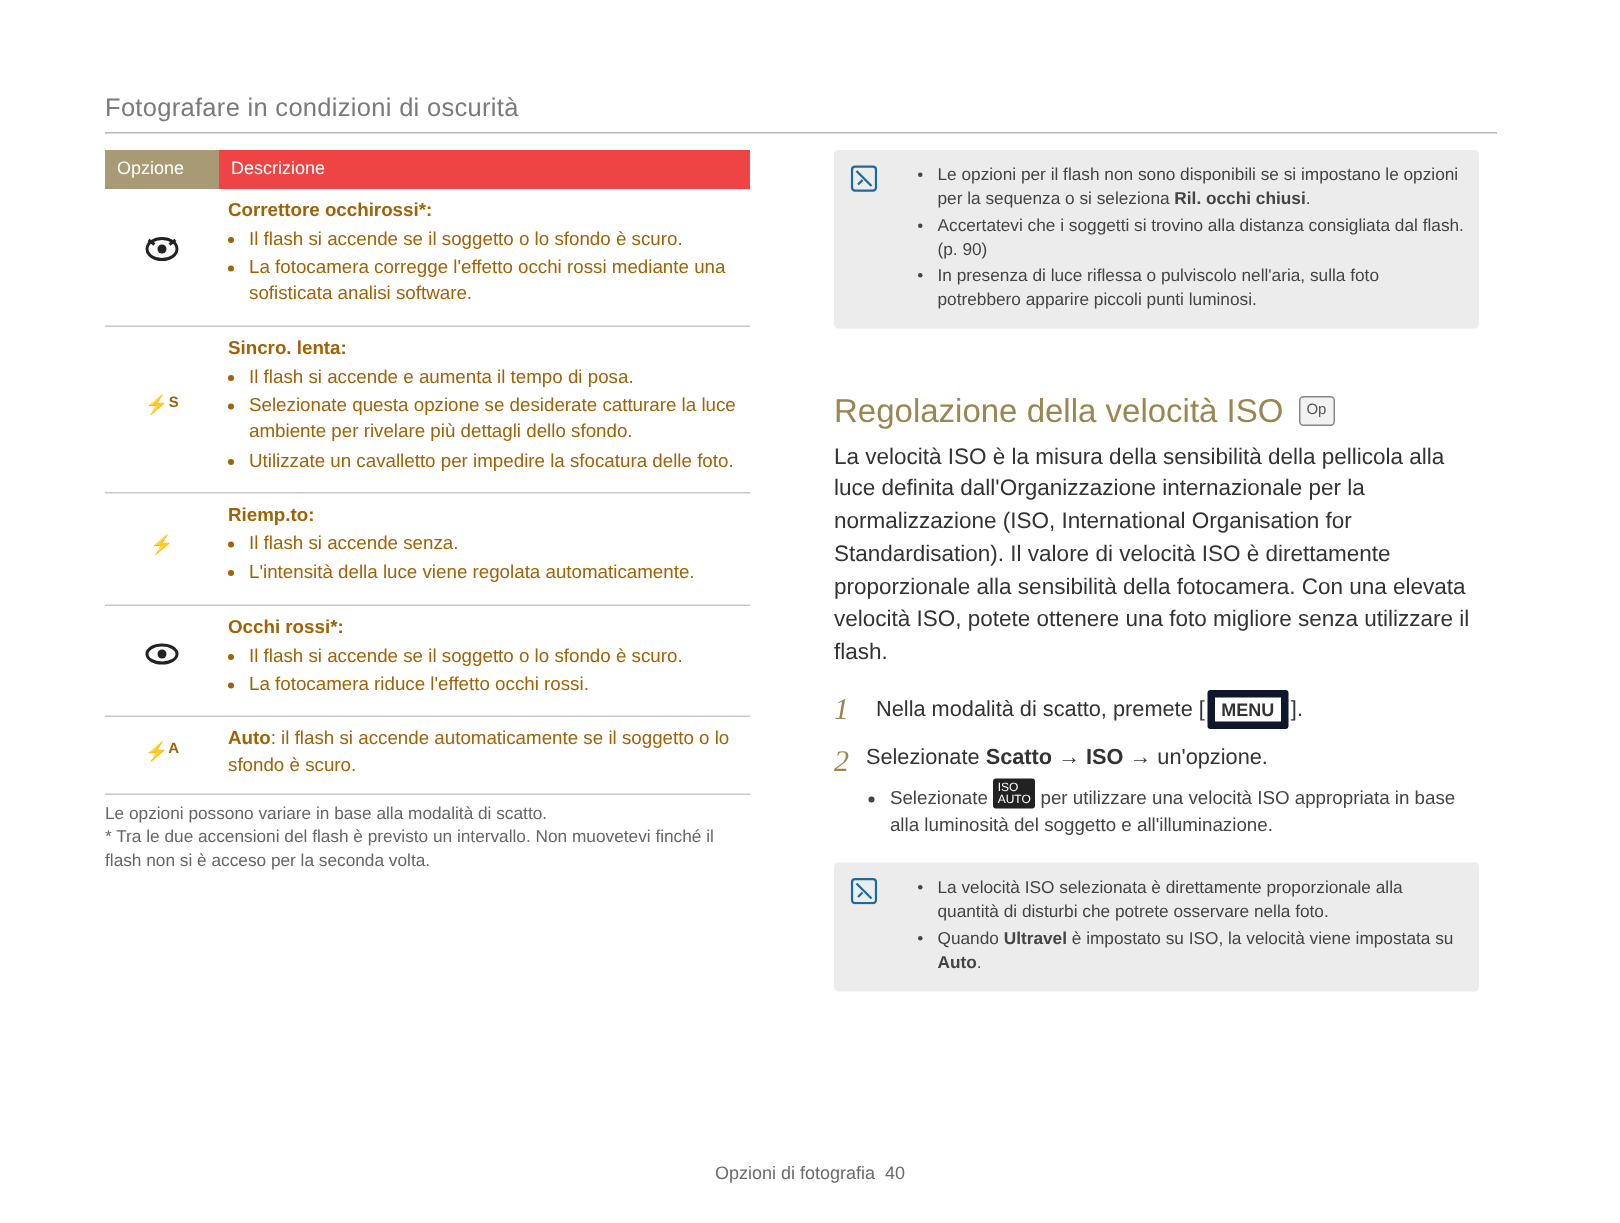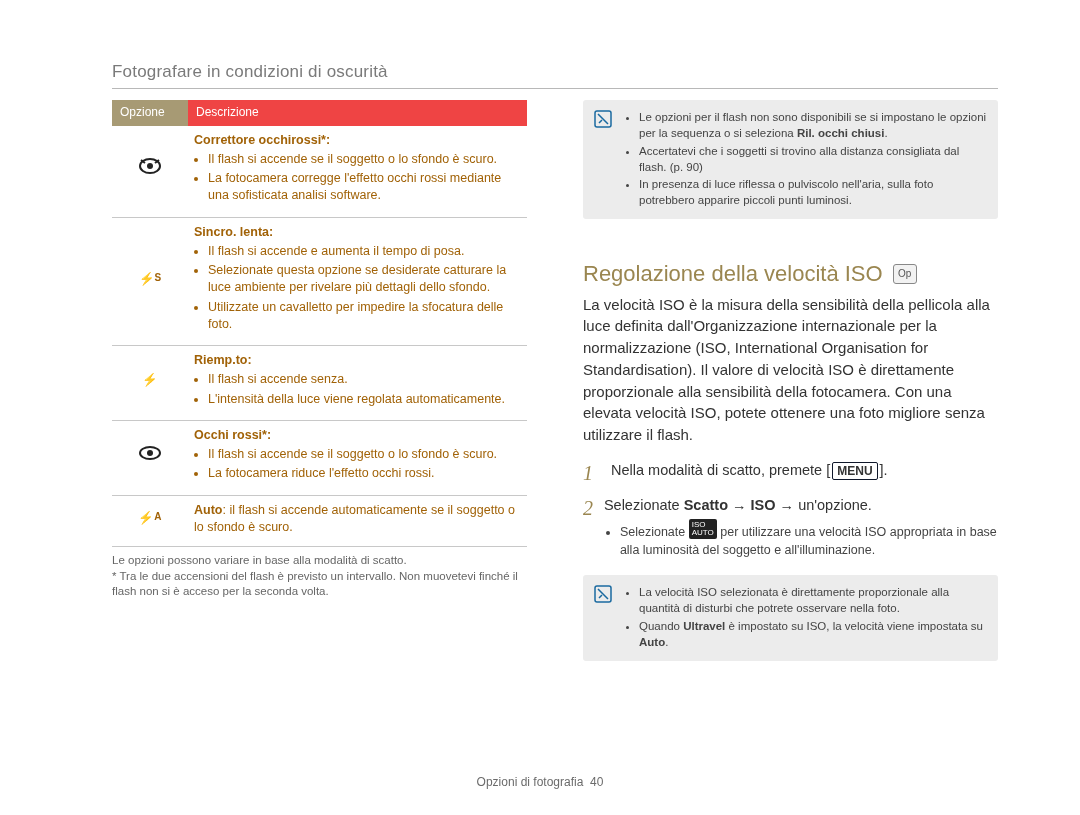--- a/index.html
+++ b/index.html
@@ -13,7 +13,7 @@
   .page {
     width: 1080px;
     height: 815px;
-    padding: 62px 82px 0 112px;
+    padding: 62px 82px 0 70px;
     box-sizing: border-box;
     position: relative;
   }

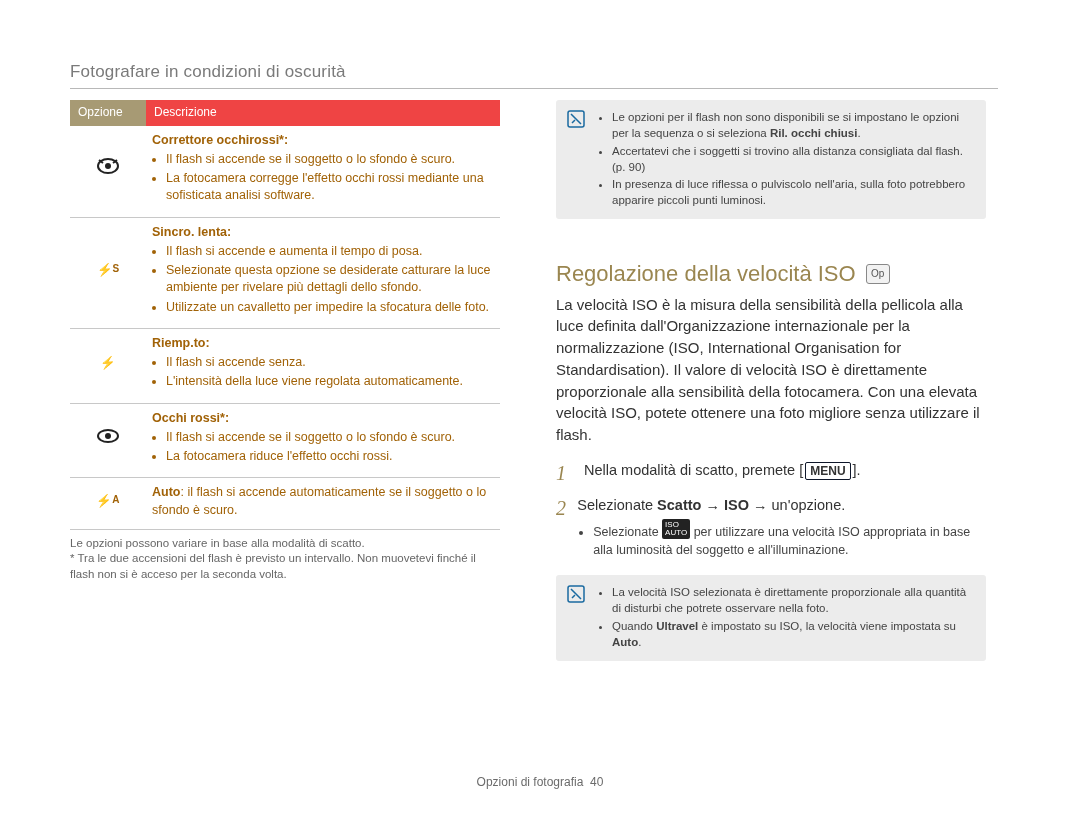--- a/index.html
+++ b/index.html
@@ -86,7 +86,7 @@
     background: #ececec;
     border-radius: 3px;
     display: flex;
-    gap: 12px;
+    gap: 25px;
     padding: 8px 10px;
     font-size: 11.5px;
     color: #444;

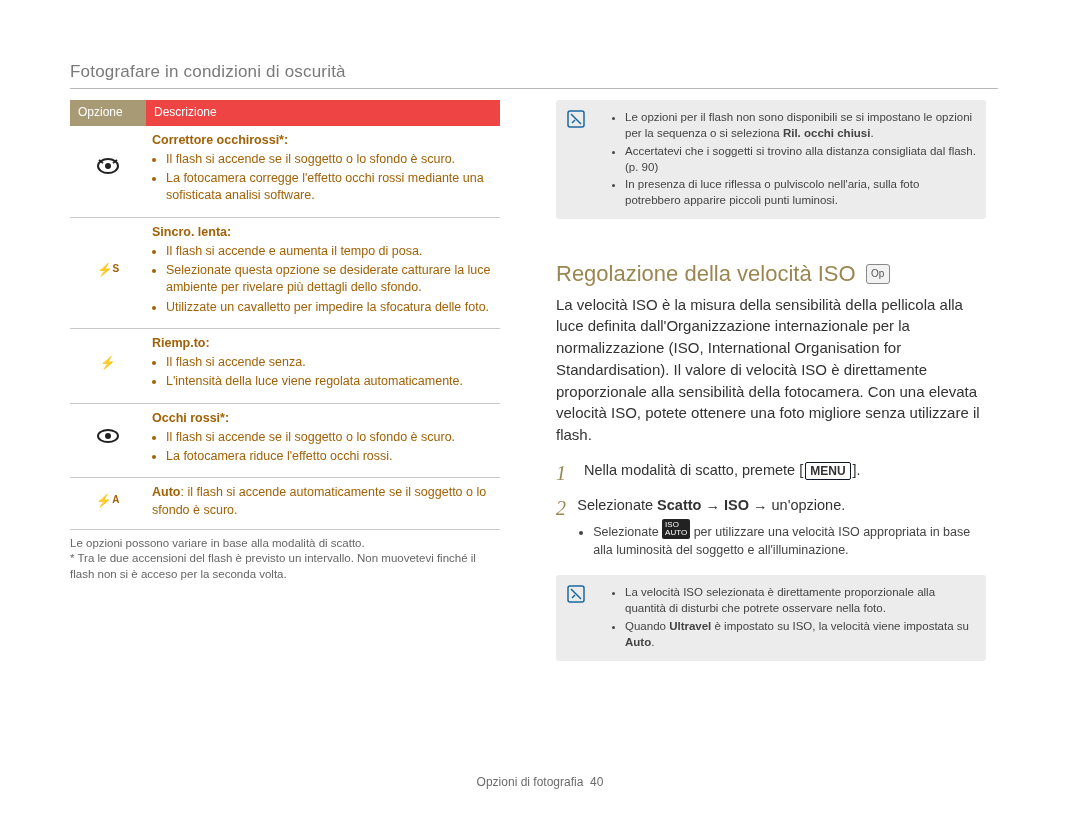--- a/index.html
+++ b/index.html
@@ -152,7 +152,7 @@
   }
   .menu-chip {
     display: inline-block;
-    border: 1px solid #0f172a;
+    border: 5px solid #0f172a;
     padding: 0 4px;
     font-weight: bold;
     font-size: 12px;

